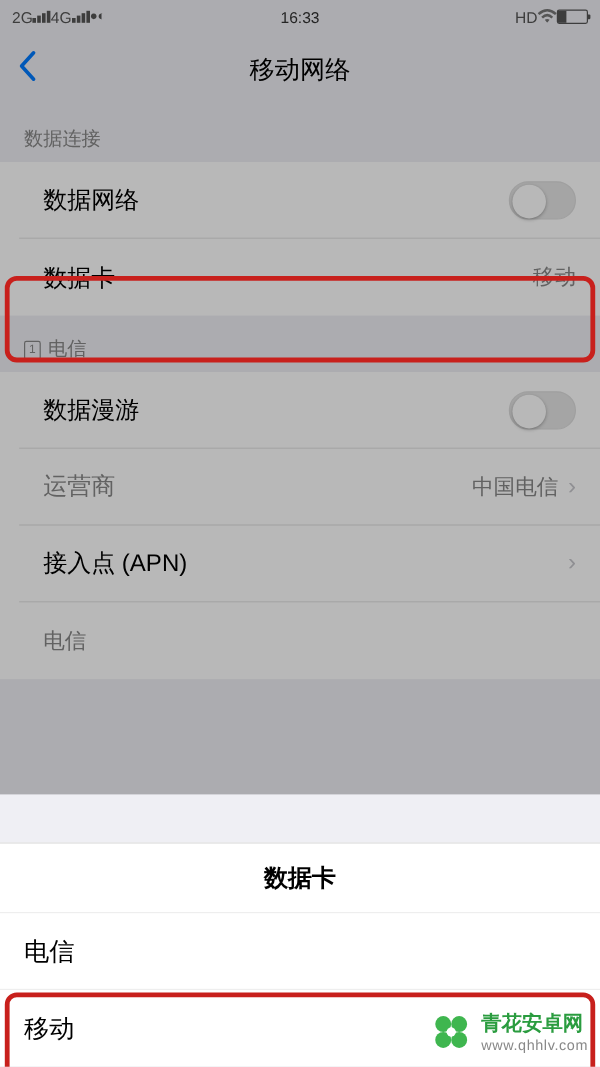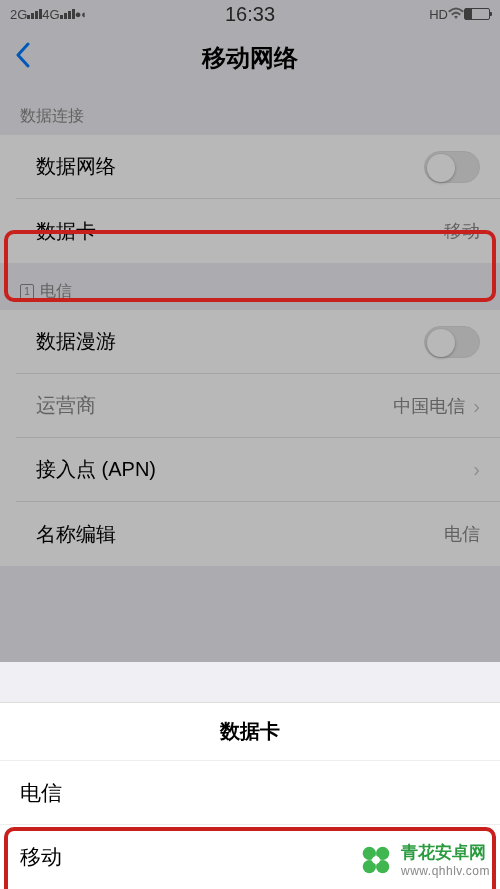--- a/index.html
+++ b/index.html
@@ -43,7 +43,7 @@
       position: absolute;
       left: 50%;
       transform: translateX(-50%);
-      font-size: 20px;
+      font-size: 13px;
       color: #333;
     }
     .signal-bars {

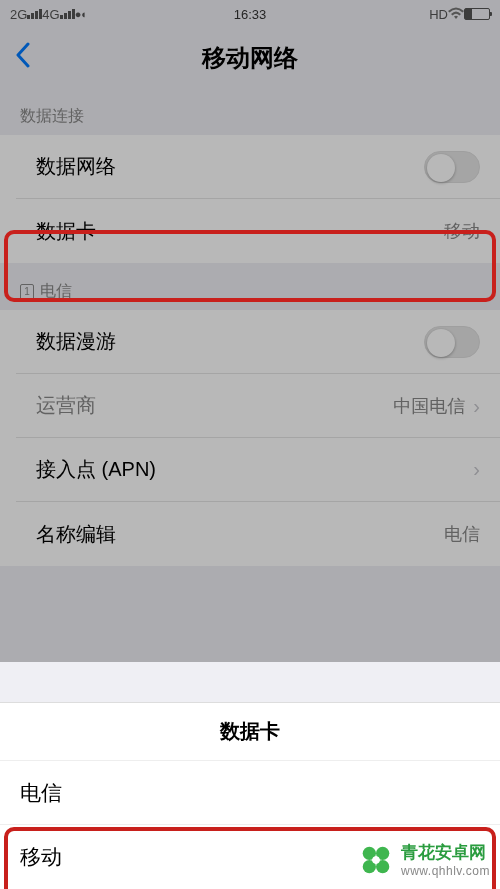--- a/index.html
+++ b/index.html
@@ -97,8 +97,8 @@
       color: #007aff;
     }
     .header-title {
-      font-size: 24px;
-      font-weight: bold;
+      font-size: 21px;
+      font-weight: normal;
       color: #000;
     }
     .section-label {

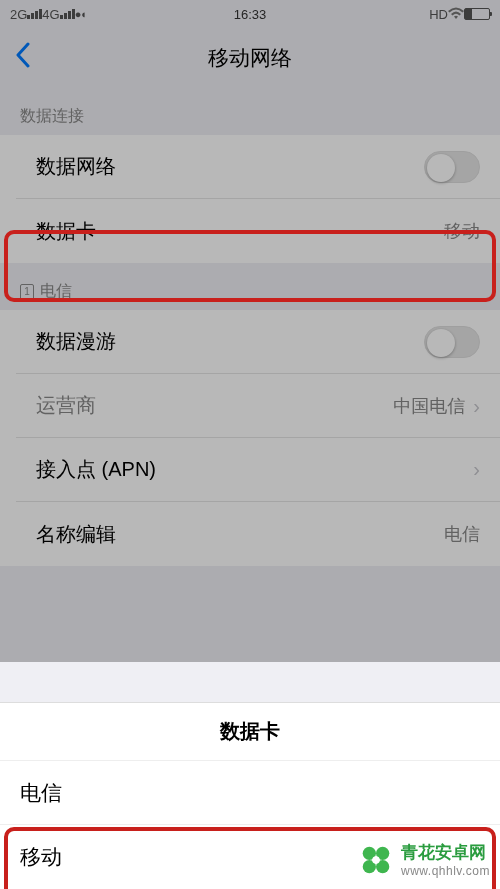--- a/index.html
+++ b/index.html
@@ -337,7 +337,6 @@
     <span class="chevron">›</span>
   </div>
   <div class="row">
-    <span>名称编辑</span>
     <span class="row-value">电信</span>
   </div>
 </div>

